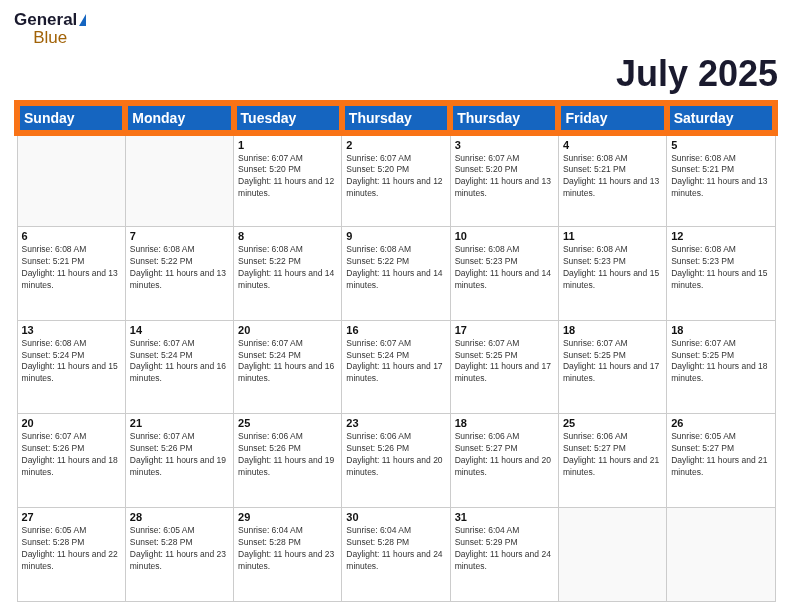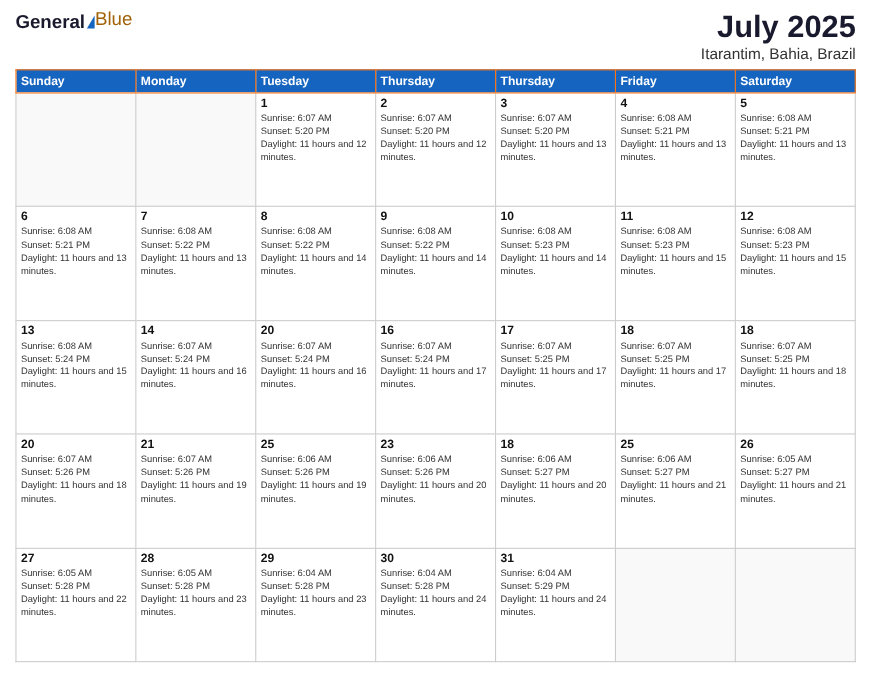--- a/index.html
+++ b/index.html
@@ -25,8 +25,8 @@
     }
     .logo {
       display: flex;
-      flex-direction: row;
-      align-items: flex-start;
+      flex-direction: column;
+      align-items: center;
     }
     .logo-triangle {
       display: inline-block;

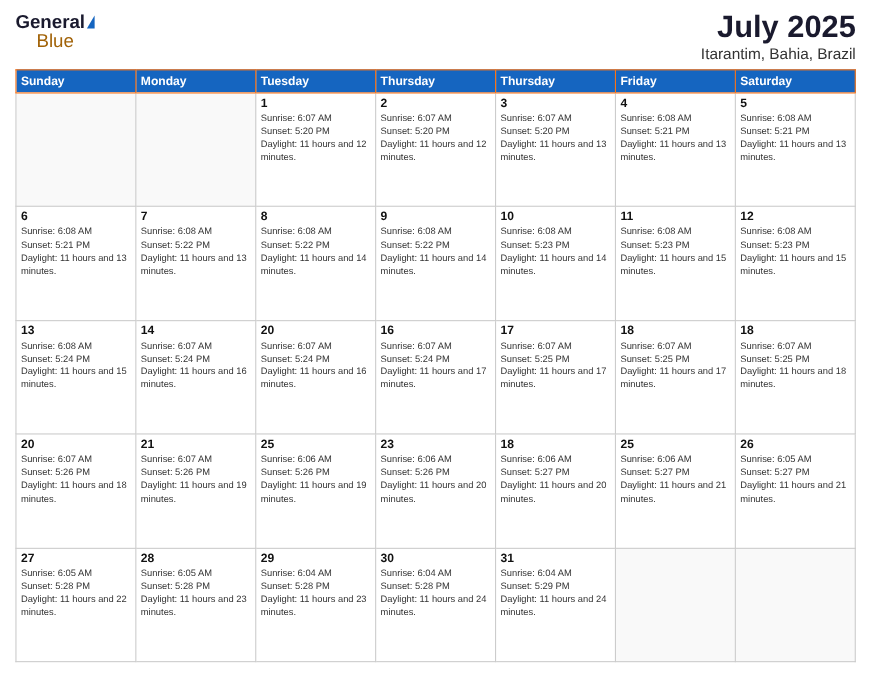--- a/index.html
+++ b/index.html
@@ -45,10 +45,11 @@
       text-align: right;
     }
     .title-month {
-      font-size: 28px;
+      font-size: 36px;
       font-weight: bold;
       color: #1a1a2e;
       line-height: 1.1;
+      margin-top: 44px;
     }
     .title-location {
       font-size: 14px;

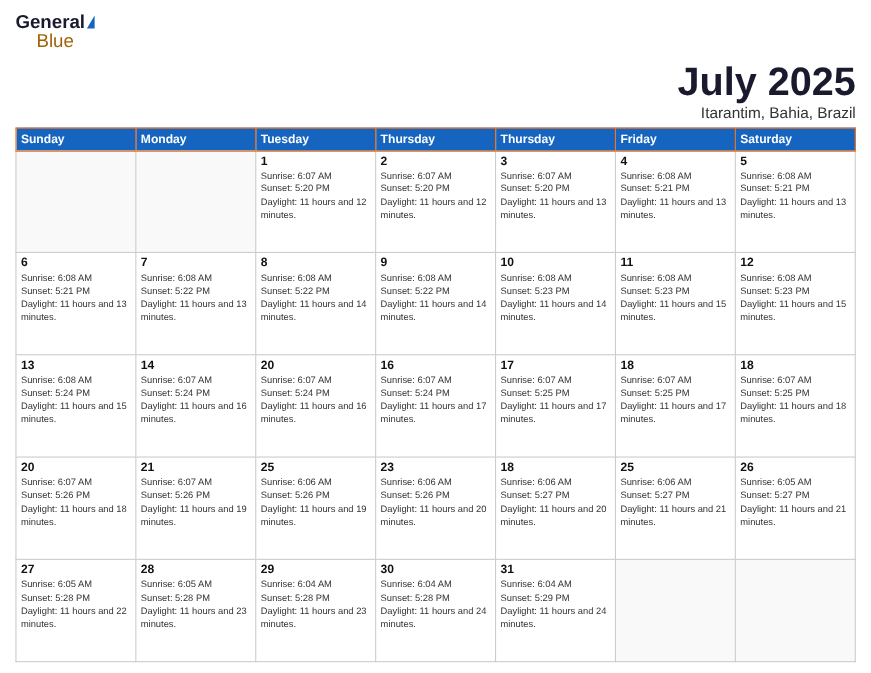--- a/index.html
+++ b/index.html
@@ -110,7 +110,6 @@
     </div>
     <div class="title-section">
       <div class="title-month">July 2025</div>
-      <div class="title-location">Itarantim, Bahia, Brazil</div>
     </div>
   </div>
 

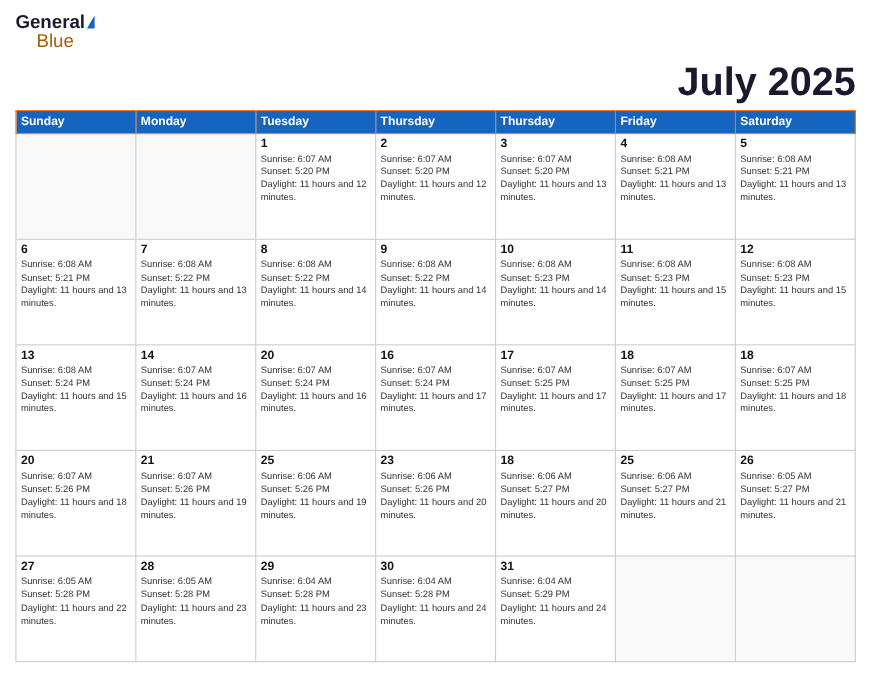--- a/index.html
+++ b/index.html
@@ -65,11 +65,11 @@
     .calendar th {
       background-color: #1565c0;
       color: #fff;
-      font-size: 11px;
+      font-size: 14px;
       font-weight: bold;
       padding: 4px 4px;
       text-align: left;
-      border: 1px solid #f97316;
+      border: 6px solid #f97316;
       margin-top: 36px;
     }
     .calendar td {

